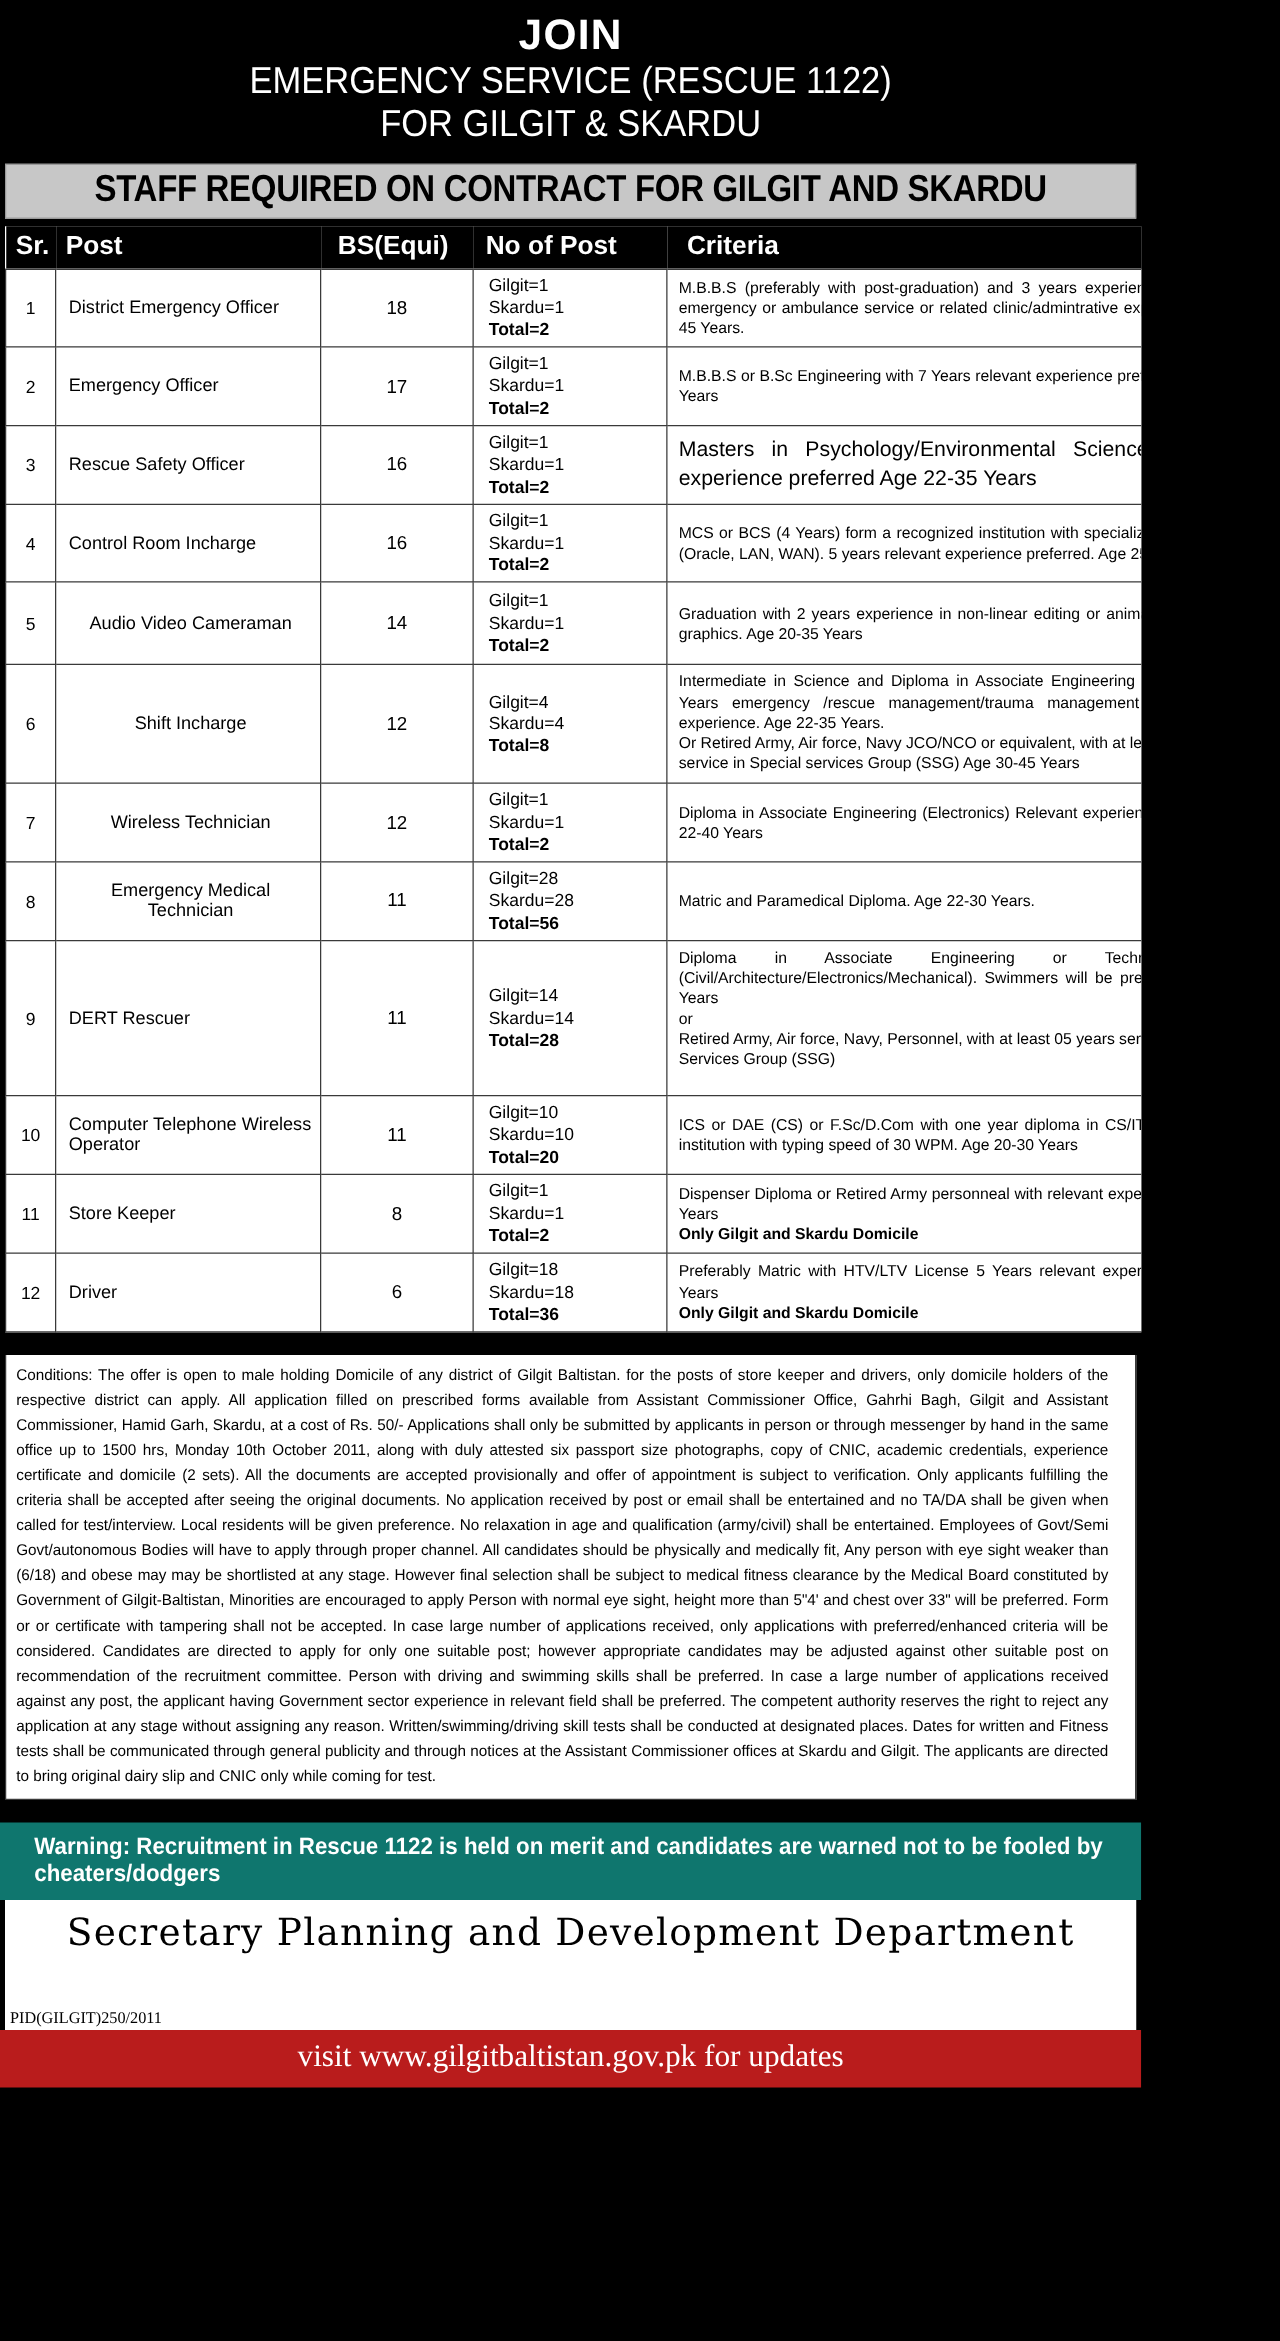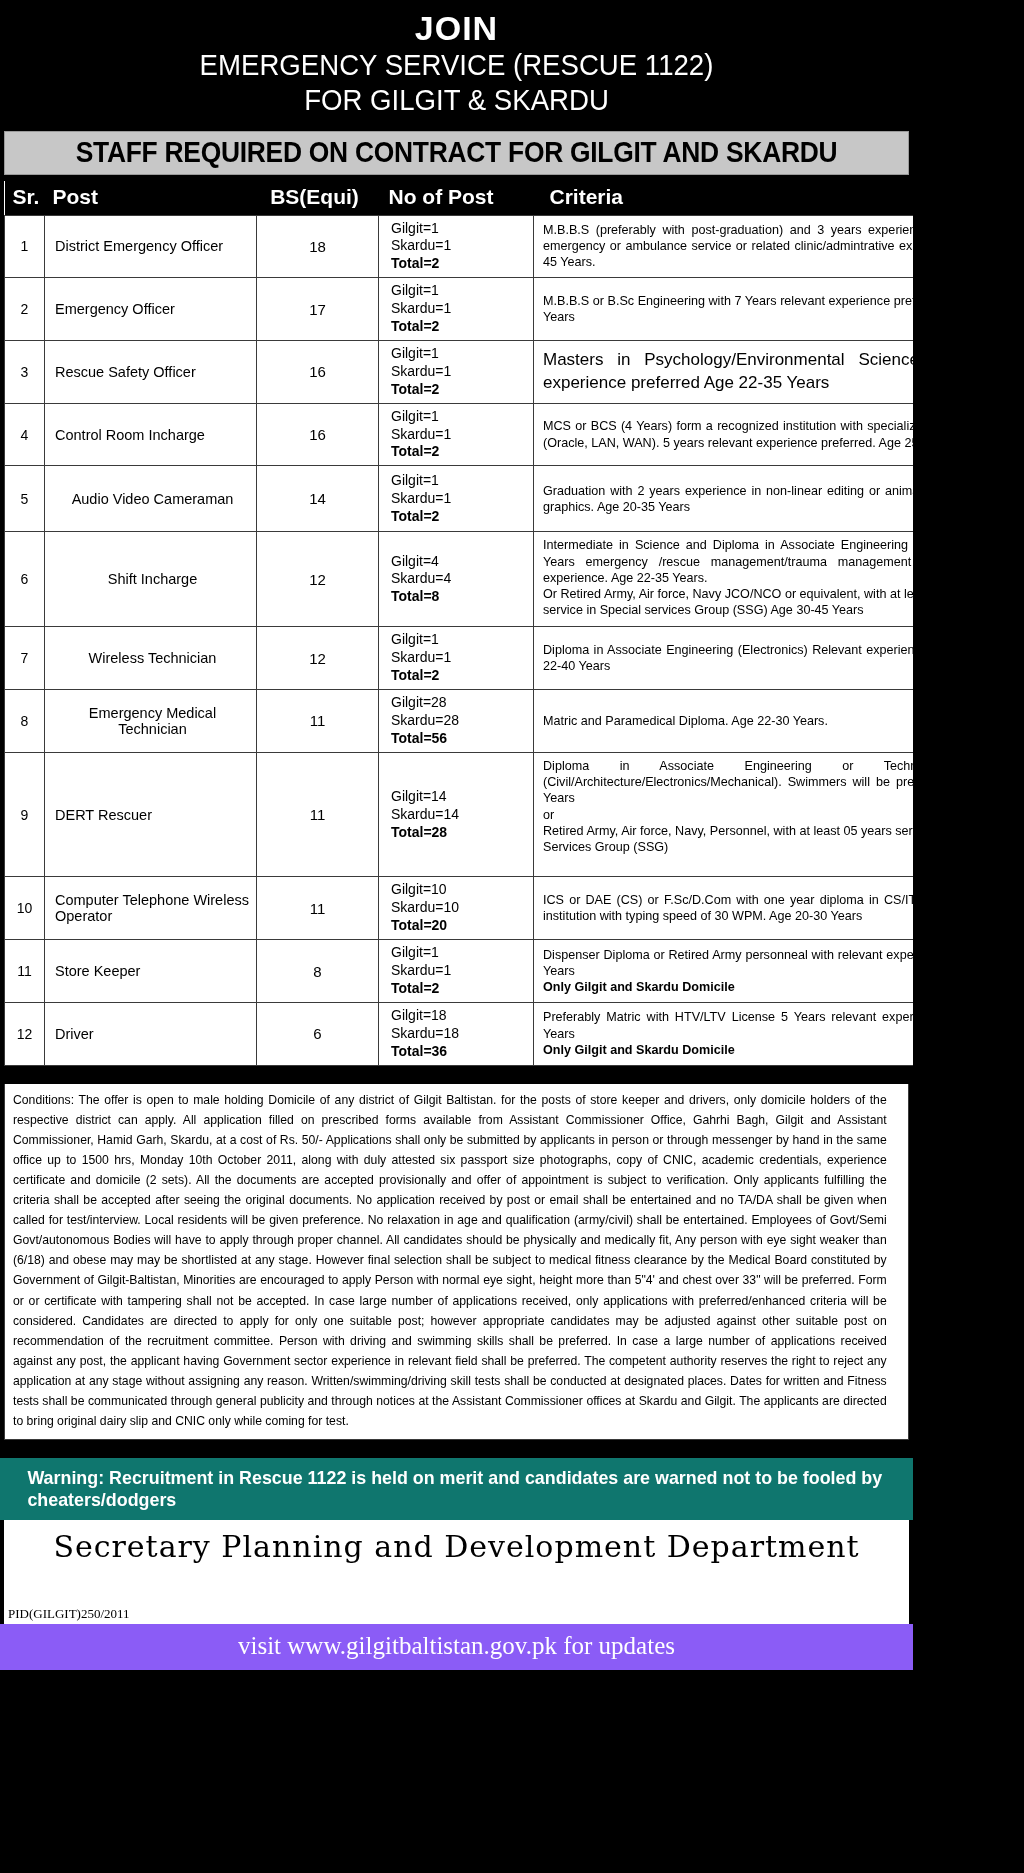--- a/index.html
+++ b/index.html
@@ -189,7 +189,7 @@
 
   
   .visit {
-    background: #8b5cf6;
+    background: #b91c1c;
     text-align: center;
     padding: 8px 0 10px 0;
   }

